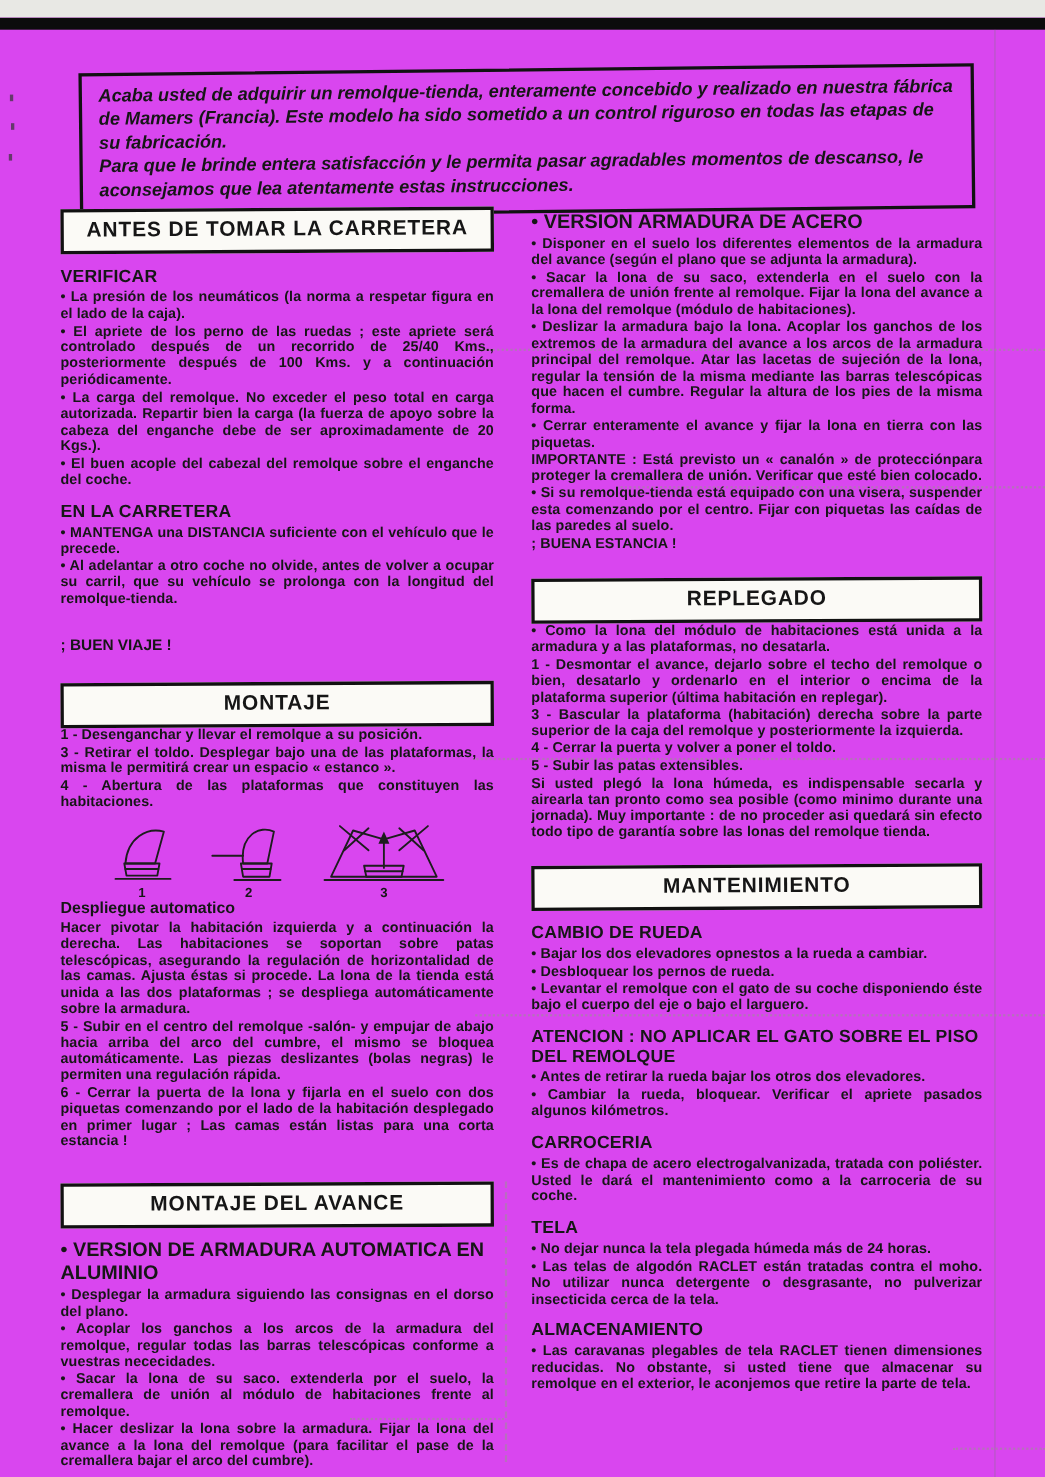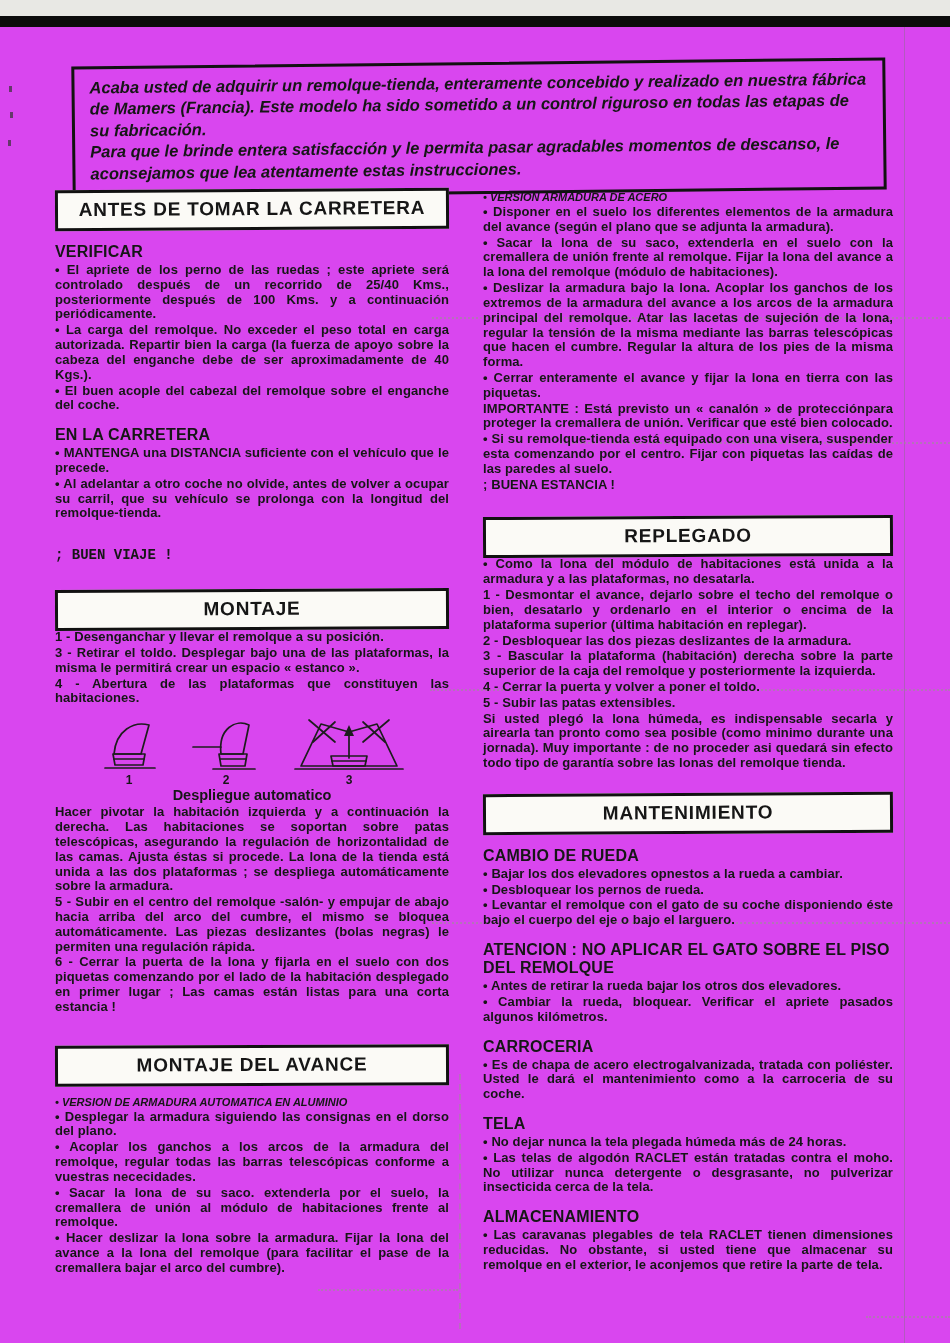--- a/index.html
+++ b/index.html
@@ -29,7 +29,7 @@
   .r-man{transform:rotate(-0.35deg);margin-top:22px;}
 
   h3{font-size:16px;font-weight:800;margin:13px 0 2px;letter-spacing:.2px;}
-  .ital-head{font-size:11px;font-weight:800;font-style:italic;margin:10px 0 2px;}
+  .ital-head{font-size:18px;font-weight:800;margin:10px 0 2px;}
   .ital-head::before{content:"\2022  ";}
   p.t,p.b,p.n{font-size:13px;font-weight:700;line-height:1.14;margin:0 0 1px;
               text-align:justify;letter-spacing:.1px;}

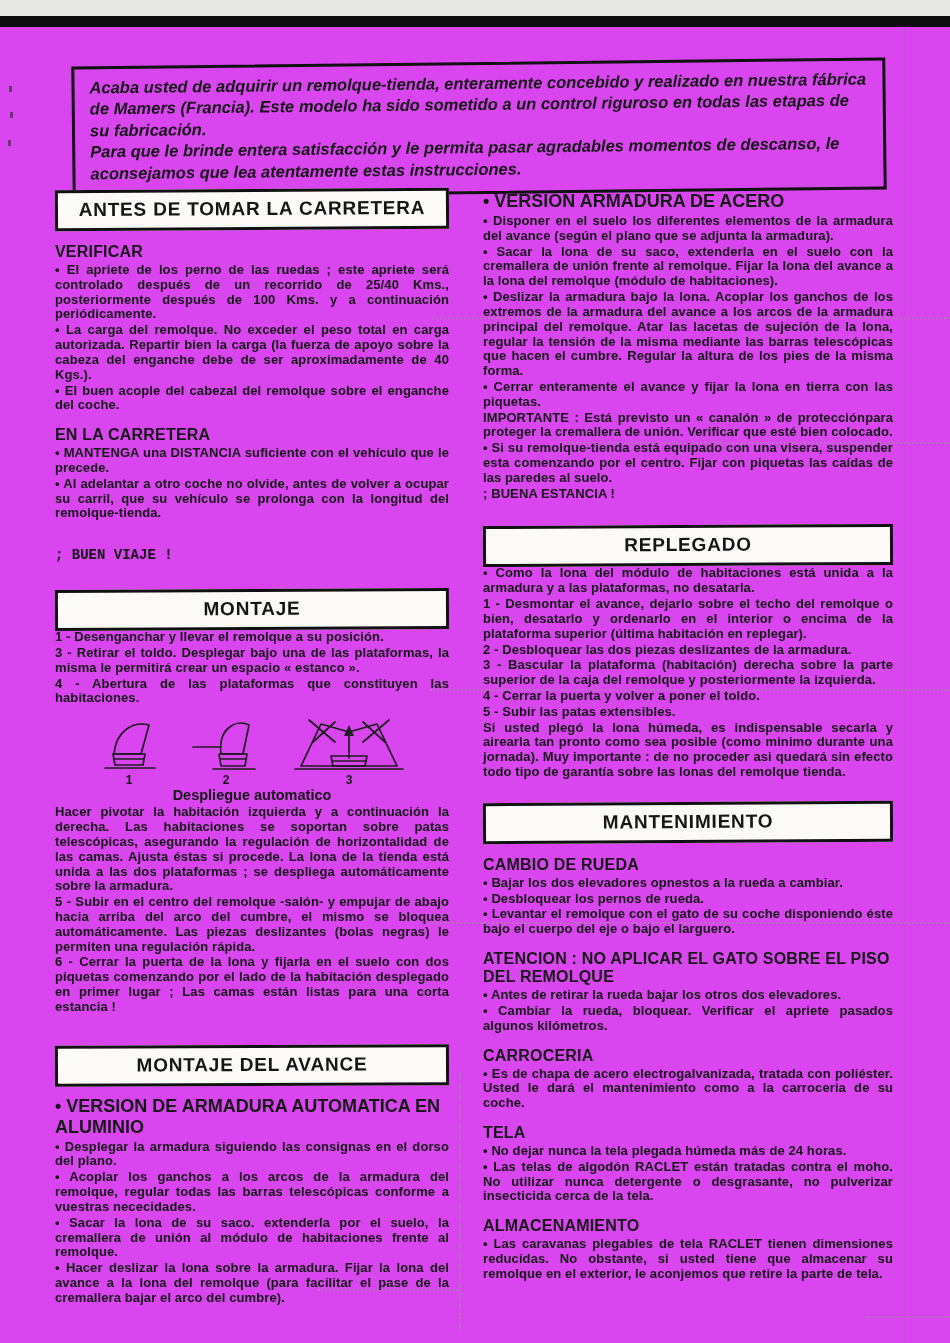--- a/index.html
+++ b/index.html
@@ -76,6 +76,7 @@
       </div>
 
       <h3>VERIFICAR</h3>
+      <p class="b">La presión de los neumáticos (la norma a respetar figura en el lado de la caja).</p>
       <p class="b">El apriete de los perno de las ruedas ; este apriete será controlado después de un recorrido de 25/40 Kms., posteriormente después de 100 Kms. y a continuación periódicamente.</p>
       <p class="b">La carga del remolque. No exceder el peso total en carga autorizada. Repartir bien la carga (la fuerza de apoyo sobre la cabeza del enganche debe de ser aproximadamente de 40 Kgs.).</p>
       <p class="b">El buen acople del cabezal del remolque sobre el enganche del coche.</p>

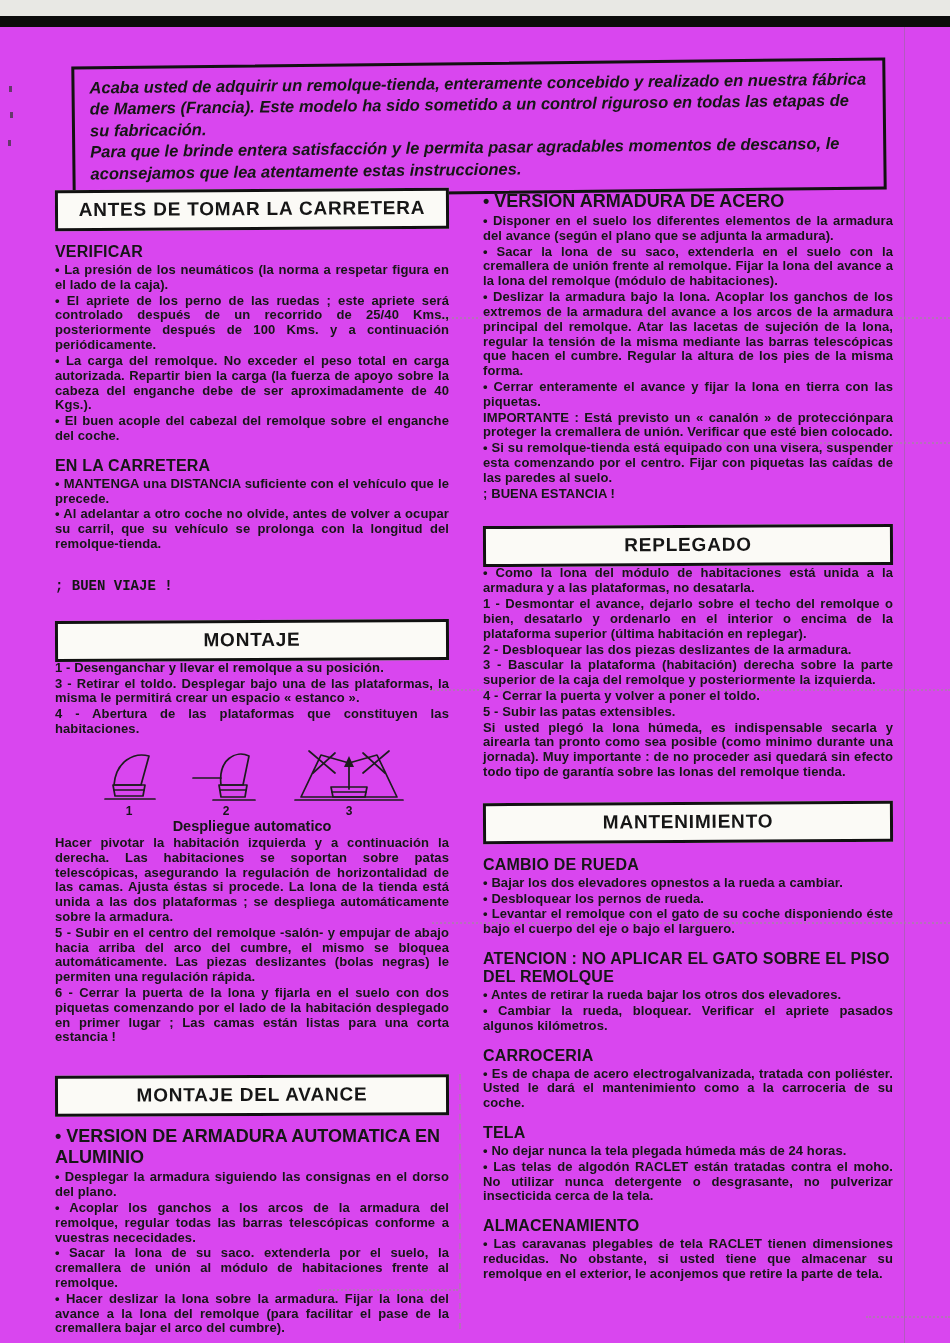--- a/index.html
+++ b/index.html
@@ -78,7 +78,7 @@
       <h3>VERIFICAR</h3>
       <p class="b">La presión de los neumáticos (la norma a respetar figura en el lado de la caja).</p>
       <p class="b">El apriete de los perno de las ruedas ; este apriete será controlado después de un recorrido de 25/40 Kms., posteriormente después de 100 Kms. y a continuación periódicamente.</p>
-      <p class="b">La carga del remolque. No exceder el peso total en carga autorizada. Repartir bien la carga (la fuerza de apoyo sobre la cabeza del enganche debe de ser aproximadamente de 40 Kgs.).</p>
+      <p class="b">La carga del remolque. No exceder el peso total en carga autorizada. Repartir bien la carga (la fuerza de apoyo sobre la cabeza del enganche debe de ser aproximadamente de 20 Kgs.).</p>
       <p class="b">El buen acople del cabezal del remolque sobre el enganche del coche.</p>
 
       <h3>EN LA CARRETERA</h3>

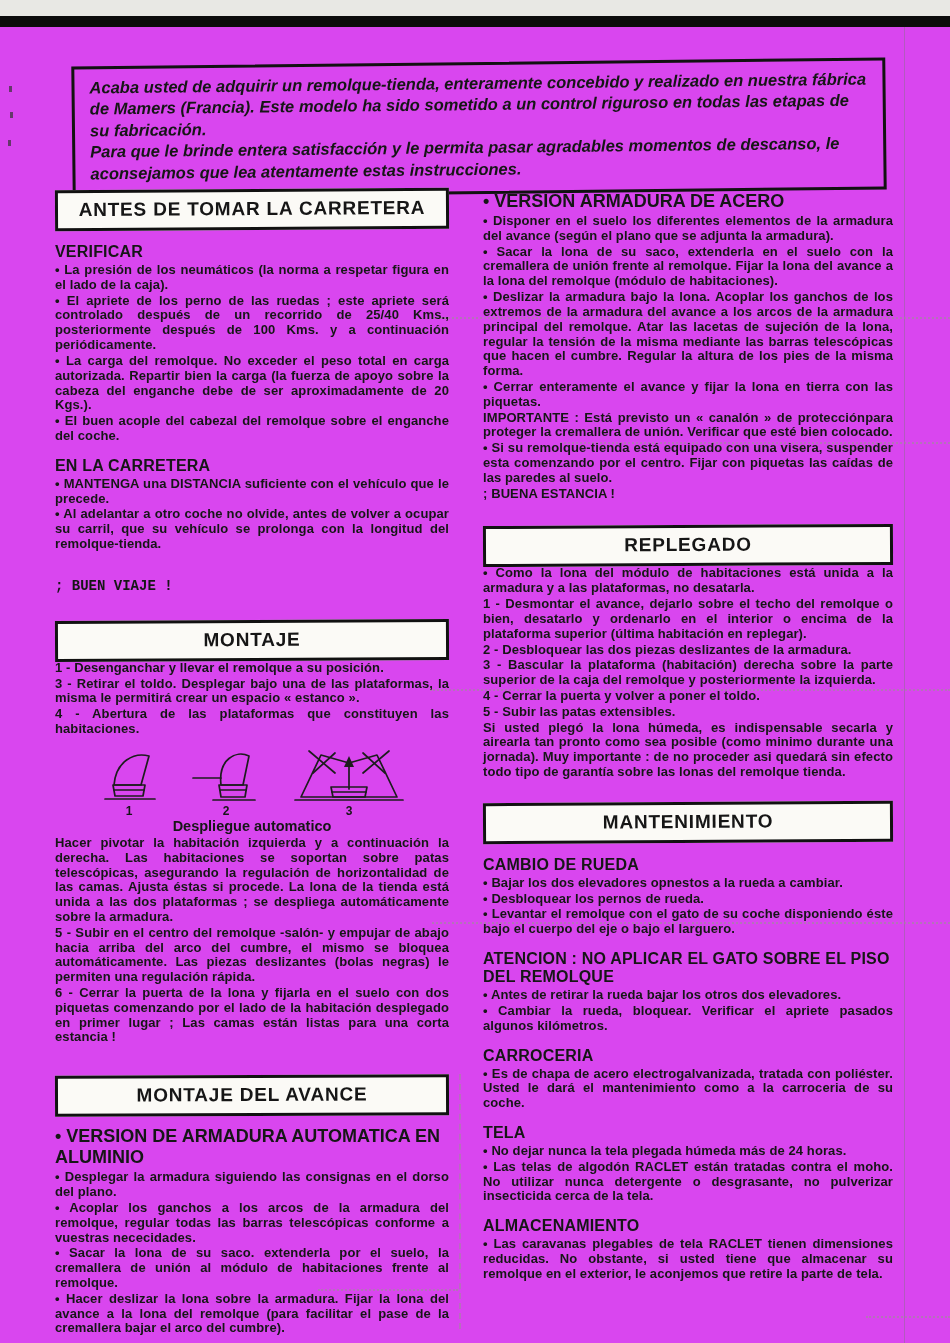--- a/index.html
+++ b/index.html
@@ -34,7 +34,7 @@
   p.t,p.b,p.n{font-size:13px;font-weight:700;line-height:1.14;margin:0 0 1px;
               text-align:justify;letter-spacing:.1px;}
   p.b::before{content:"\2022  ";}
-  .standalone{font-weight:800;font-size:14px;margin-top:26px;font-family:Liberation Mono, monospace;}
+  .standalone{font-weight:800;font-size:14px;margin-top:26px;}
   .gap-s{margin-top:12px;}
   .gap-m{margin-top:16px;}
 

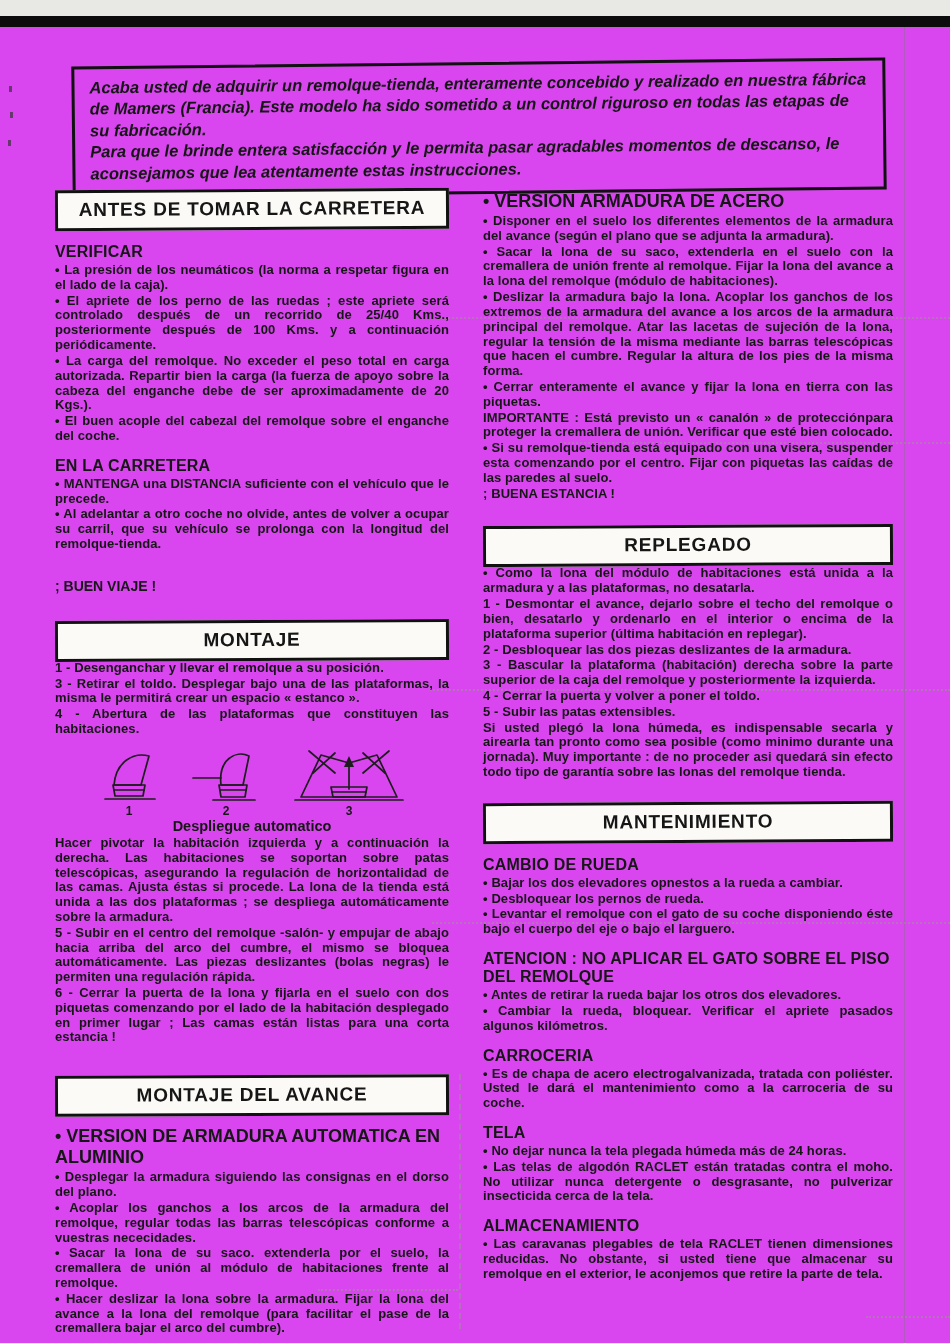--- a/index.html
+++ b/index.html
@@ -163,7 +163,6 @@
       </div>
       <p class="b gap-s">Como la lona del módulo de habitaciones está unida a la armadura y a las plataformas, no desatarla.</p>
       <p class="n">1 - Desmontar el avance, dejarlo sobre el techo del remolque o bien, desatarlo y ordenarlo en el interior o encima de la plataforma superior (última habitación en replegar).</p>
-      <p class="n">2 - Desbloquear las dos piezas deslizantes de la armadura.</p>
       <p class="n">3 - Bascular la plataforma (habitación) derecha sobre la parte superior de la caja del remolque y posteriormente la izquierda.</p>
       <p class="n">4 - Cerrar la puerta y volver a poner el toldo.</p>
       <p class="n">5 - Subir las patas extensibles.</p>

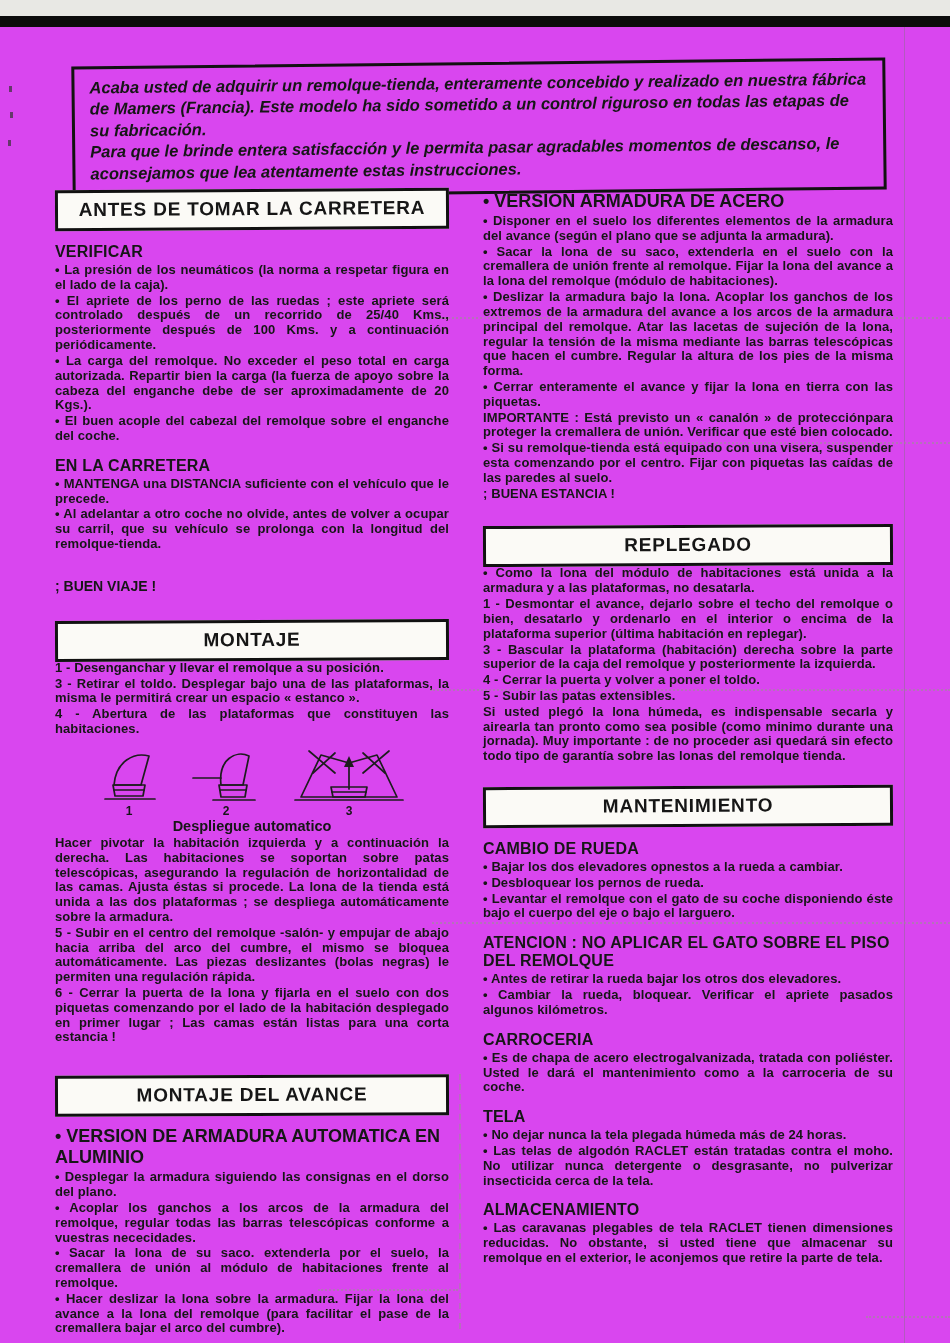--- a/index.html
+++ b/index.html
@@ -42,7 +42,7 @@
   .fig-item{text-align:center;}
   .fig-item svg{display:block;}
   .fig-label{font-size:12px;font-weight:700;line-height:1;}
-  .fig-caption{text-align:center;font-weight:700;font-size:14.5px;margin:1px 0 2px;}
+  .fig-caption{font-weight:700;font-size:14.5px;margin:1px 0 2px;}
   svg .ln{stroke:#1d1d1d;stroke-width:1.7;fill:none;stroke-linecap:round;stroke-linejoin:round;}
   svg .fl{fill:#1d1d1d;stroke:none;}
 </style>

